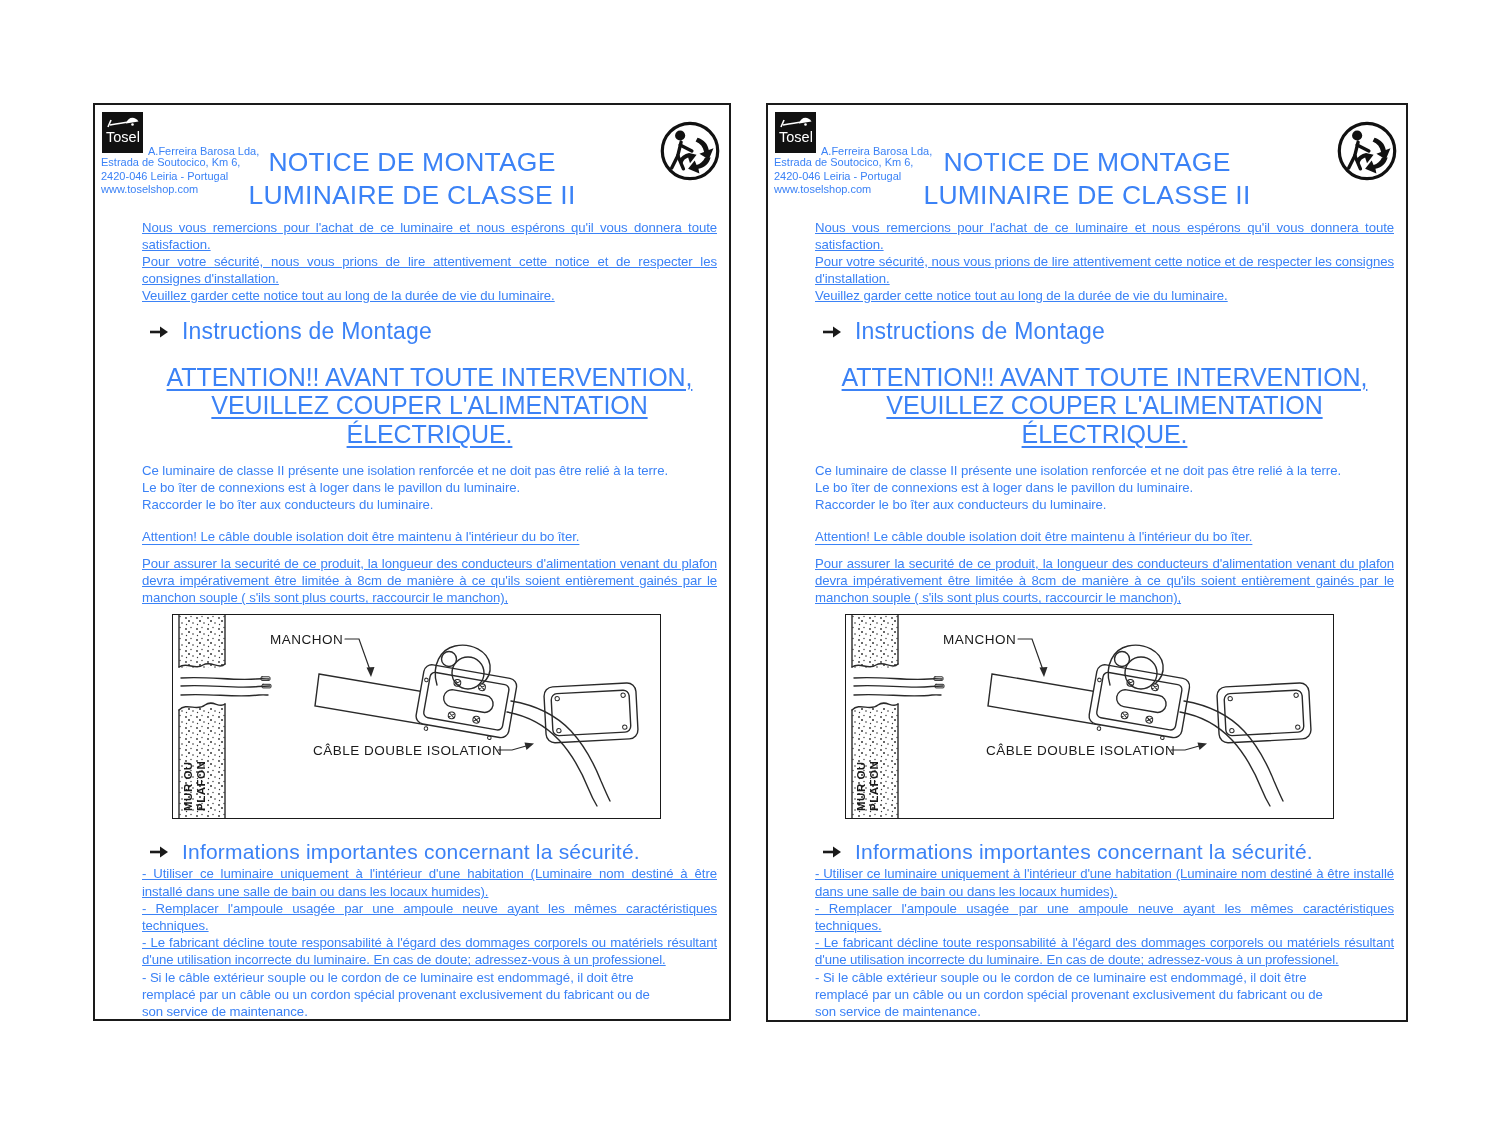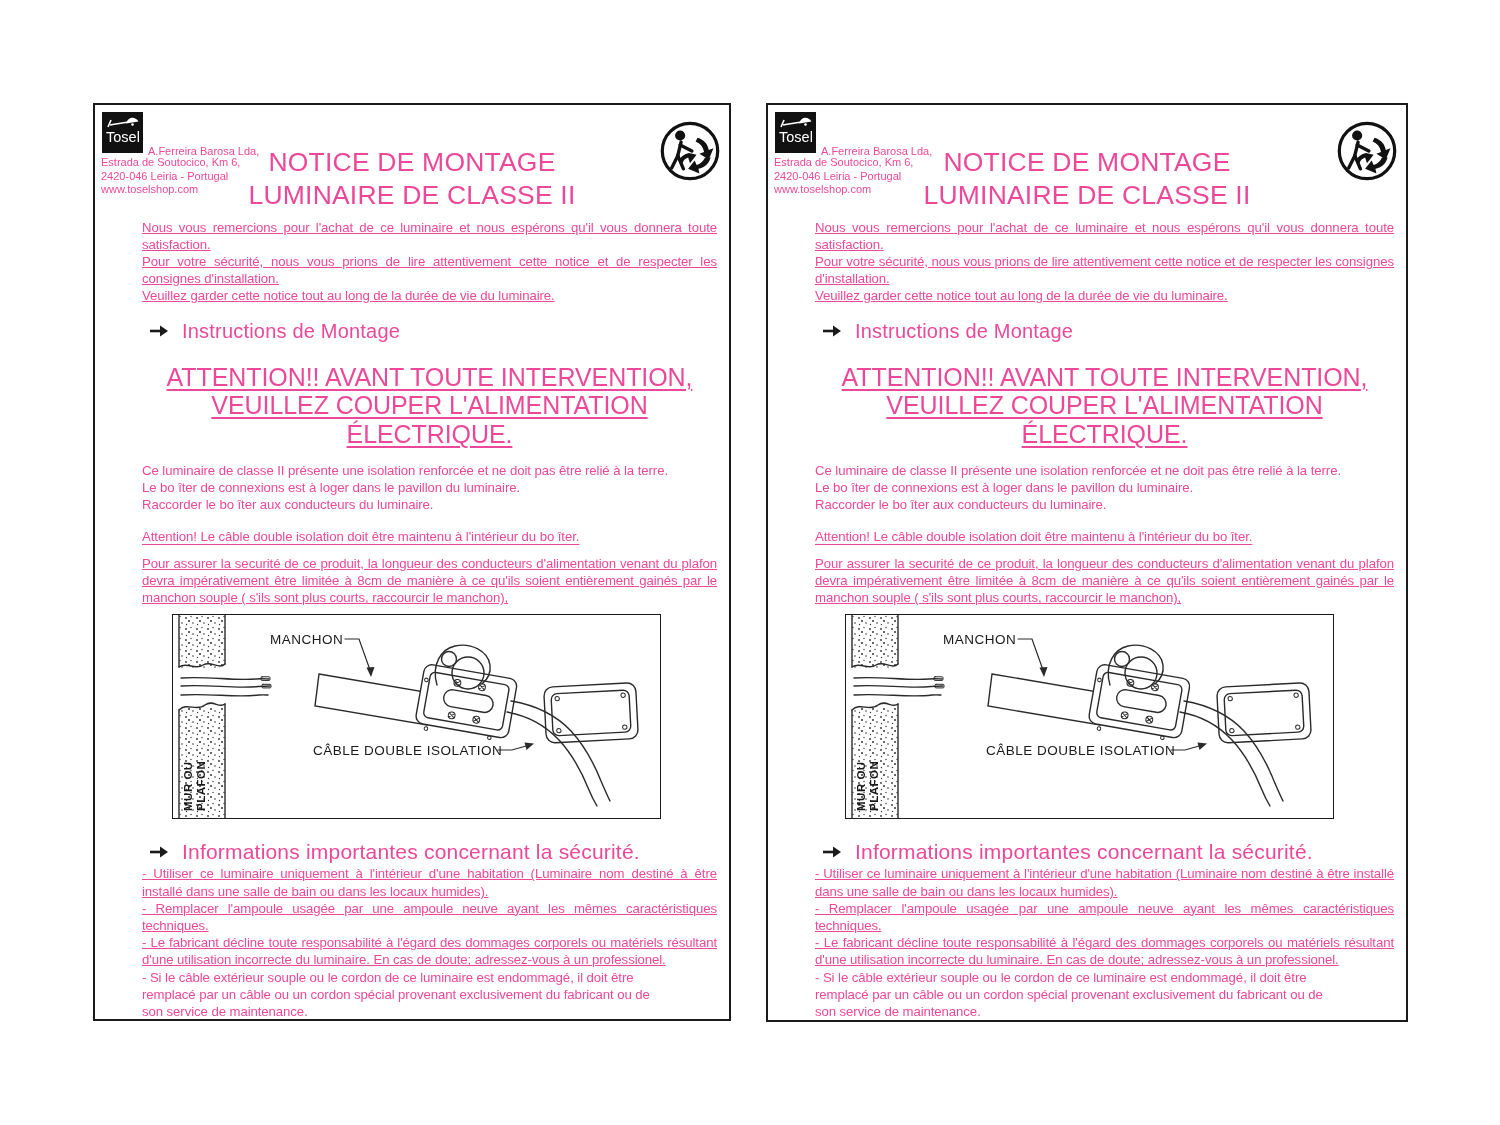--- a/index.html
+++ b/index.html
@@ -4,7 +4,7 @@
 <style>
   html,body{margin:0;padding:0;background:#ffffff;}
   .canvas{position:relative;width:1500px;height:1125px;background:#ffffff;overflow:hidden;
-          font-family:"Liberation Sans",sans-serif;color:#ec4899;}
+          font-family:"Liberation Sans",sans-serif;color:#3b82f6;}
   .page-slot{position:absolute;top:103px;}
   .page-slot.left{left:93px;width:638px;height:918px;}
   .page-slot.right{left:766px;width:642px;height:919px;}

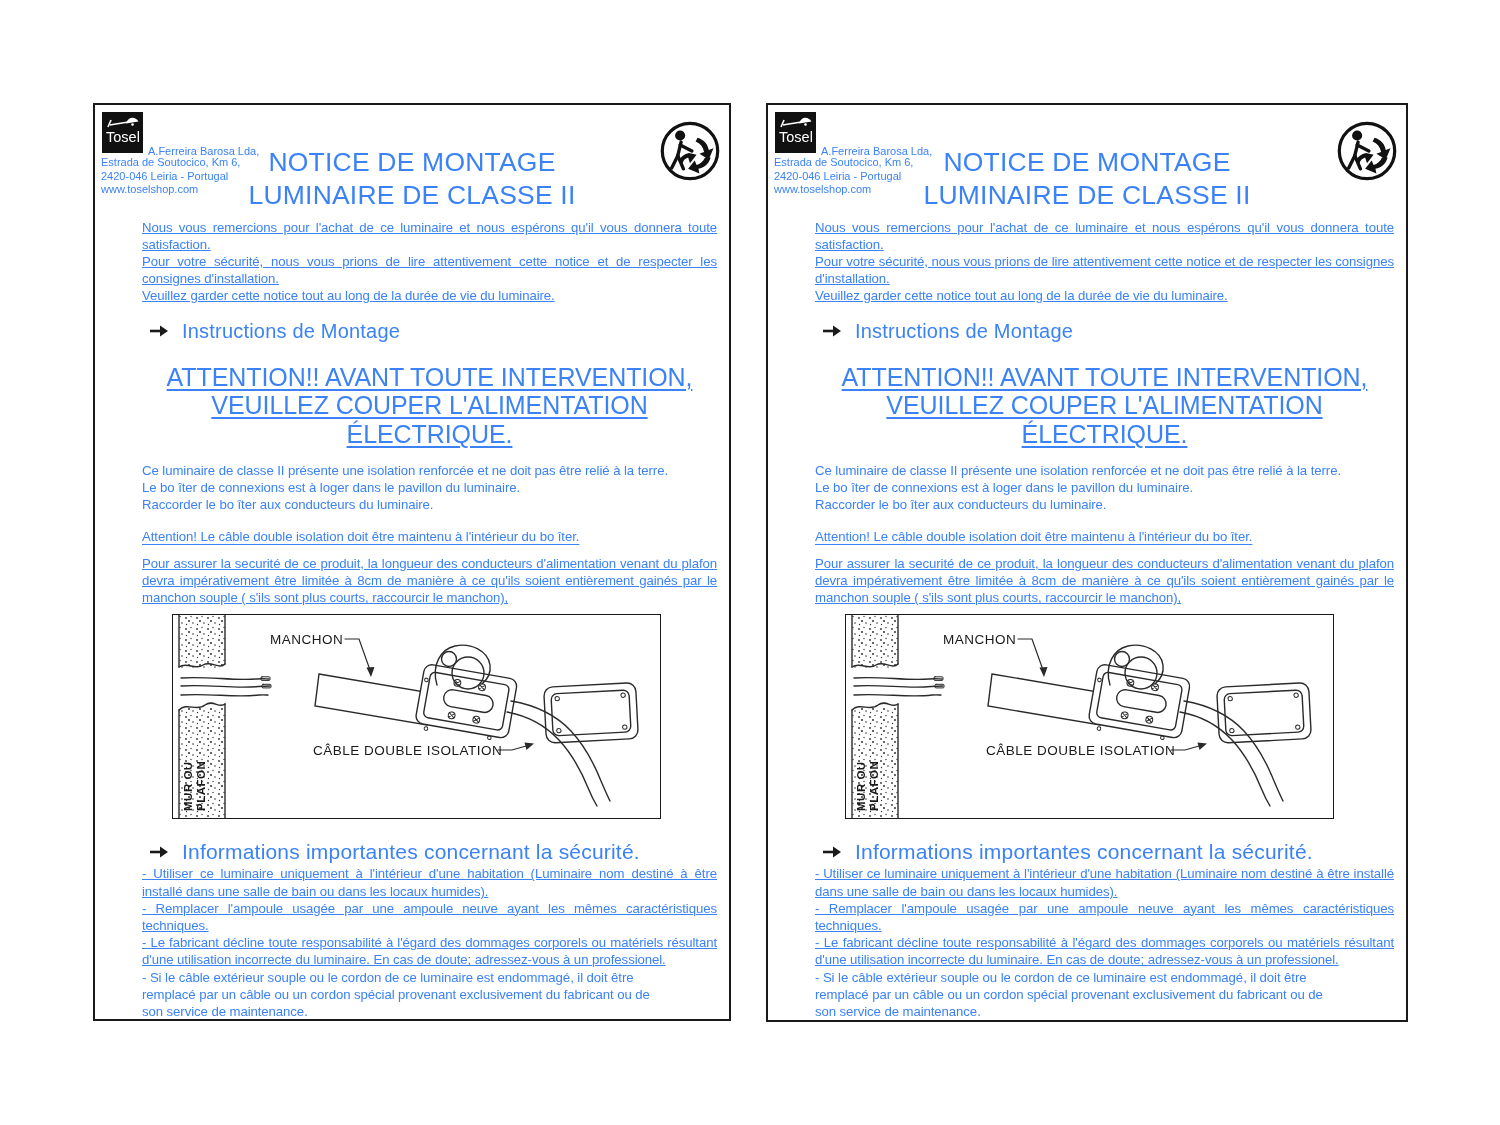--- a/index.html
+++ b/index.html
@@ -24,7 +24,7 @@
   .jpara{margin:0;text-align:justify;text-decoration:underline;}
   .lpara{margin:0;}
   .sec-head{display:flex;align-items:center;gap:13px;margin:12px 0 0 7px;
-            font-size:20px;line-height:28px;letter-spacing:.2px;}
+            font-size:23px;line-height:28px;letter-spacing:.2px;}
   .sec-head.small{font-size:21px;line-height:26px;margin-top:20px;text-align:right;}
   .warn{margin-top:18px;text-align:center;font-size:25px;line-height:28.5px;}
   .warn span{text-decoration:underline;text-underline-offset:3px;text-decoration-thickness:1.5px;}

